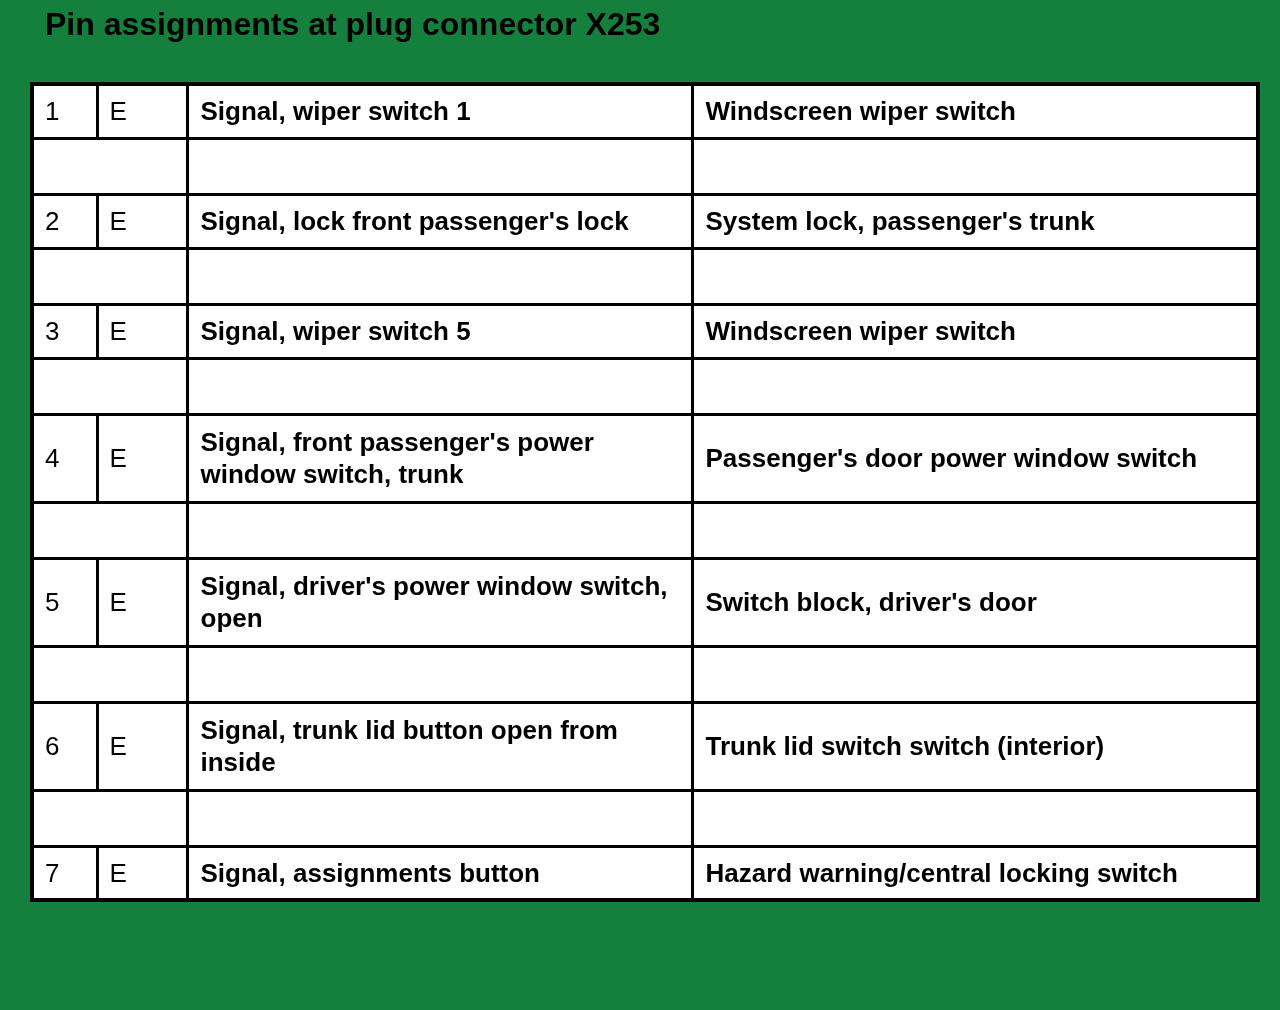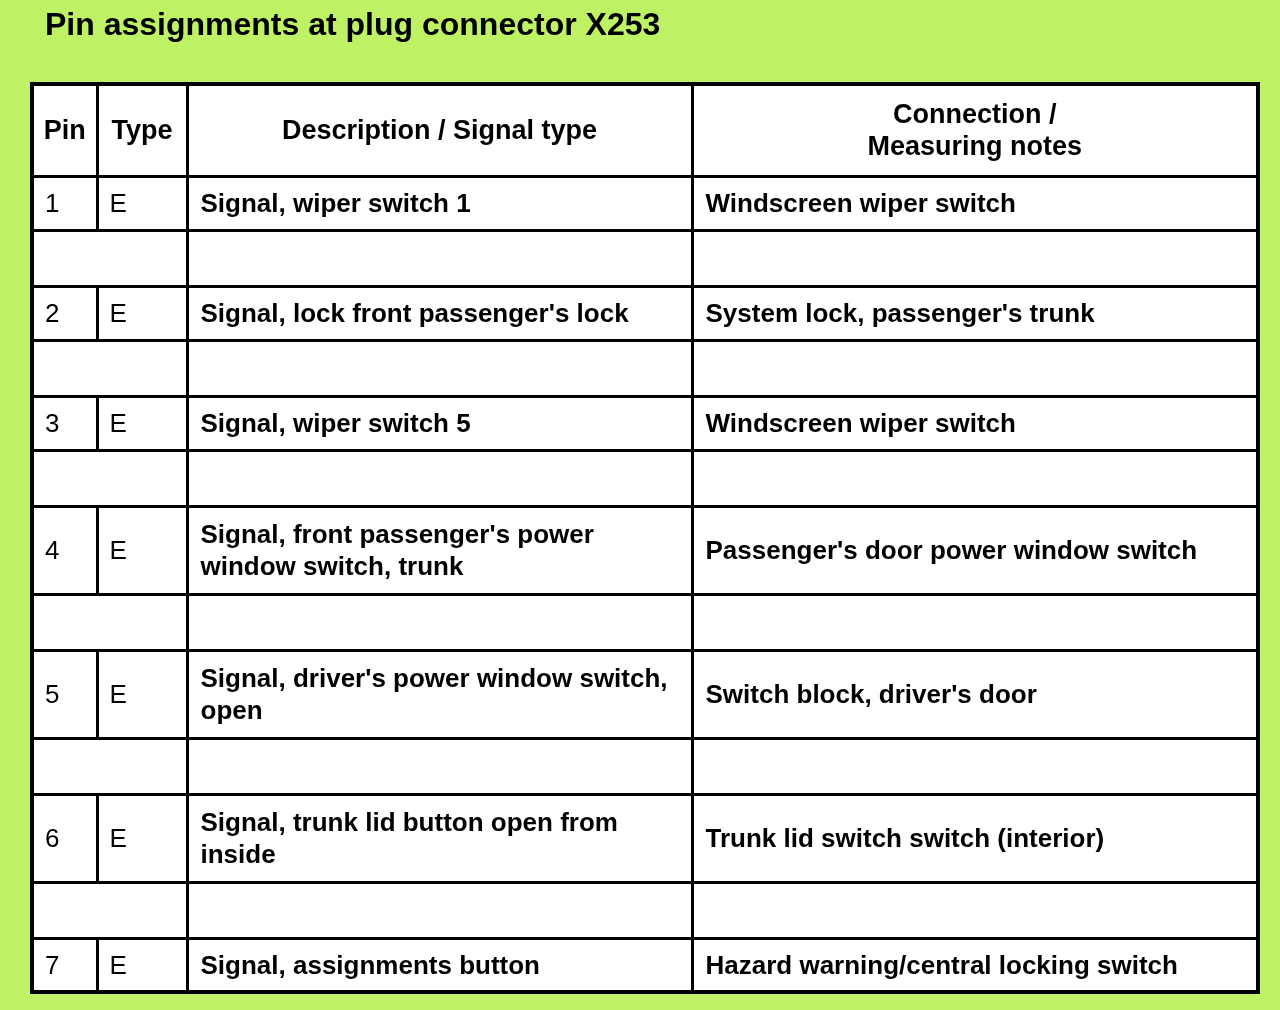--- a/index.html
+++ b/index.html
@@ -11,7 +11,7 @@
     position: relative;
     width: 1280px;
     height: 1010px;
-    background: #bef264;
+    background: #15803d;
     color: #000000;
     font-family: "Liberation Sans", sans-serif;
     overflow: hidden;

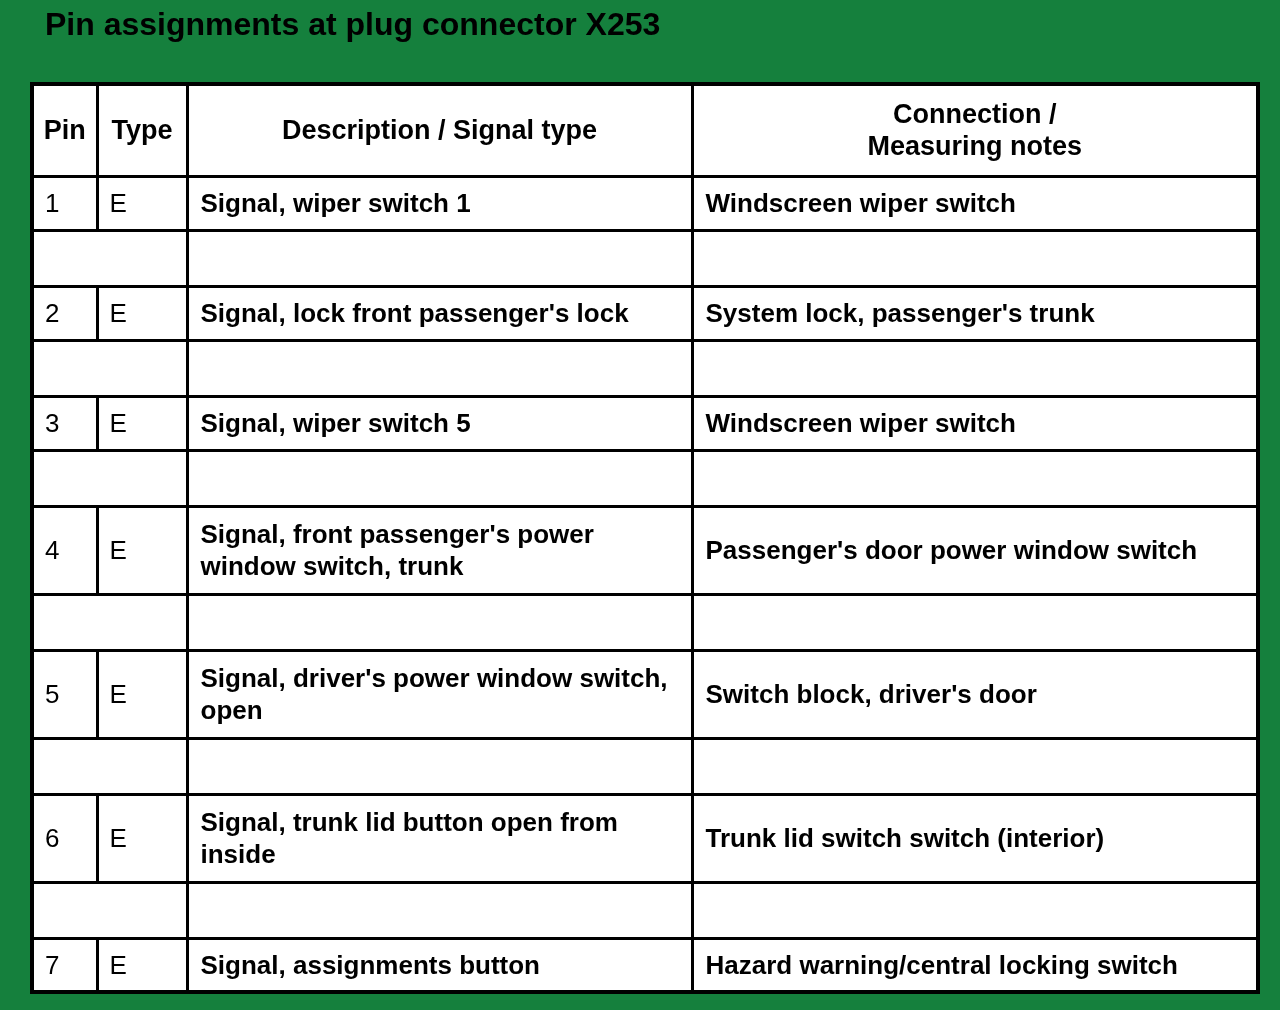--- a/index.html
+++ b/index.html
@@ -83,13 +83,6 @@
     </colgroup>
 
     <tbody>
-        <tr class="h-header">
-      <th>Pin</th>
-      <th>Type</th>
-      <th>Description / Signal type</th>
-      <th class="pre">Connection /
-Measuring notes</th>
-    </tr>
 
     <tr class="h-single">
       <td class="cell-pin">1</td>

